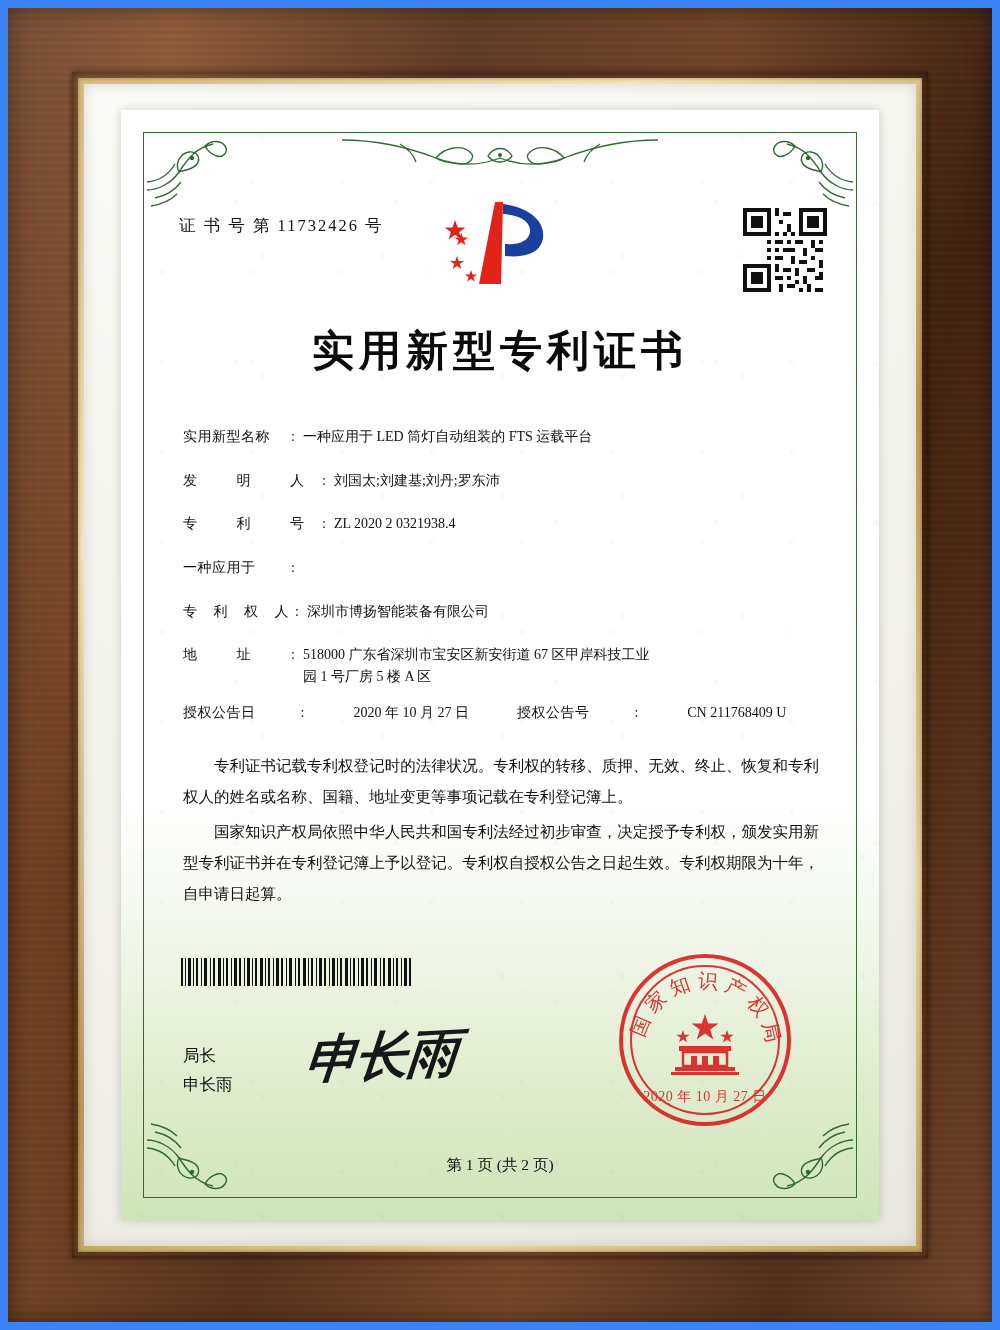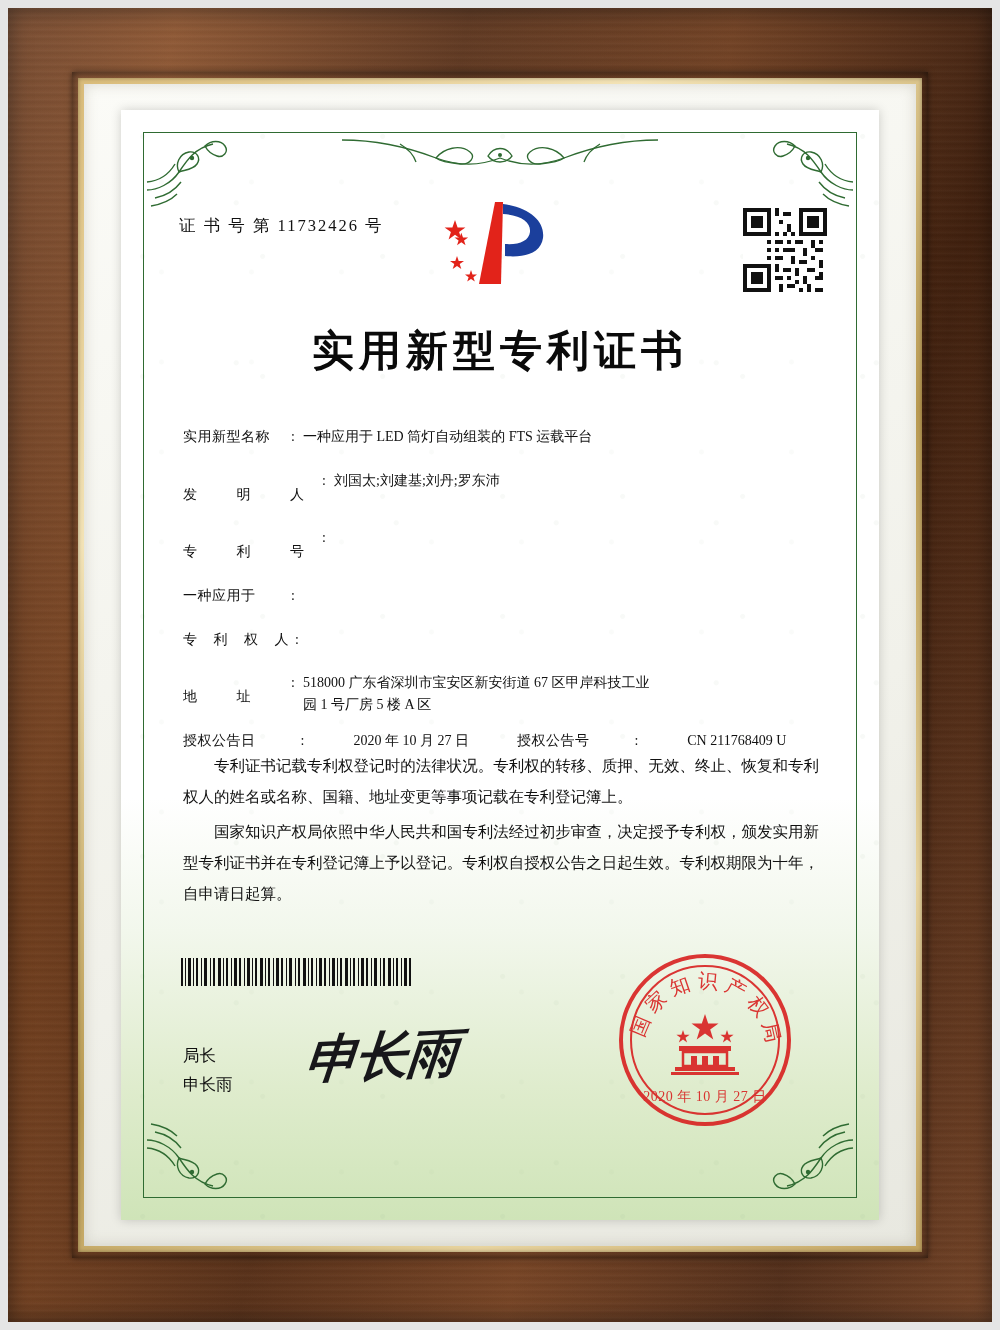--- a/index.html
+++ b/index.html
@@ -19,7 +19,7 @@
     width: 1000px; height: 1330px;
     background:
       linear-gradient(125deg, #insert 0%, #insert 100%);
-    background-color: #e5e5e5;
+    background-color: #3b82f6;
   }
   .frame-wood {
     position: absolute;

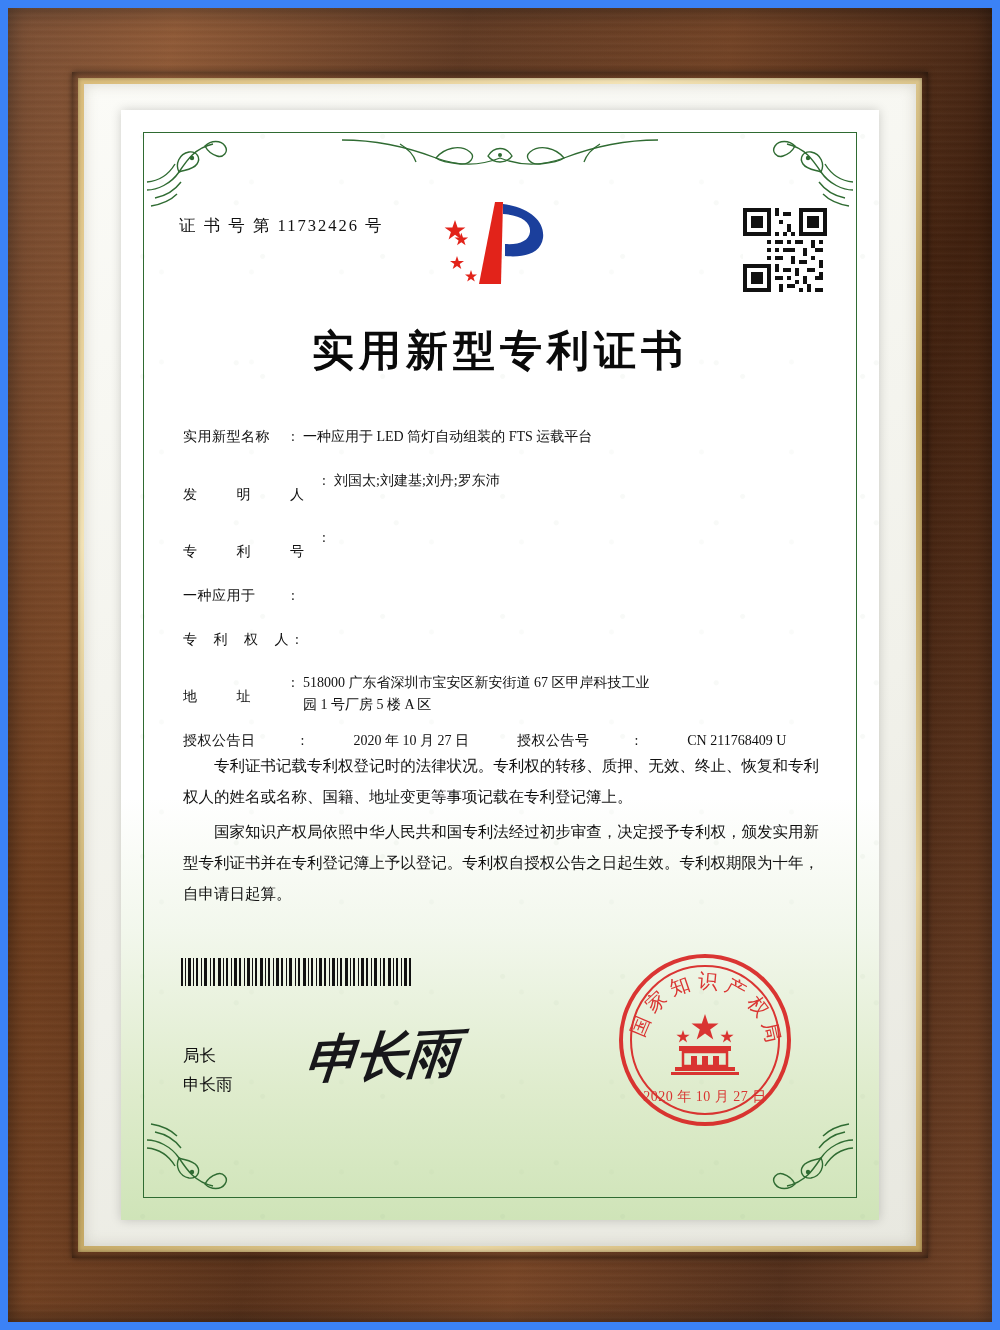--- a/index.html
+++ b/index.html
@@ -151,7 +151,7 @@
     letter-spacing: 0.5px;
     white-space: nowrap;
   }
-  .lbl.sp2 { letter-spacing: 18px; margin-top: 14px; }
+  .lbl.sp2 { letter-spacing: 18px; }
   .lbl.sp3 { letter-spacing: 6.5px; }
   .colon { flex: 0 0 12px; }
   .val { flex: 1 1 auto; }

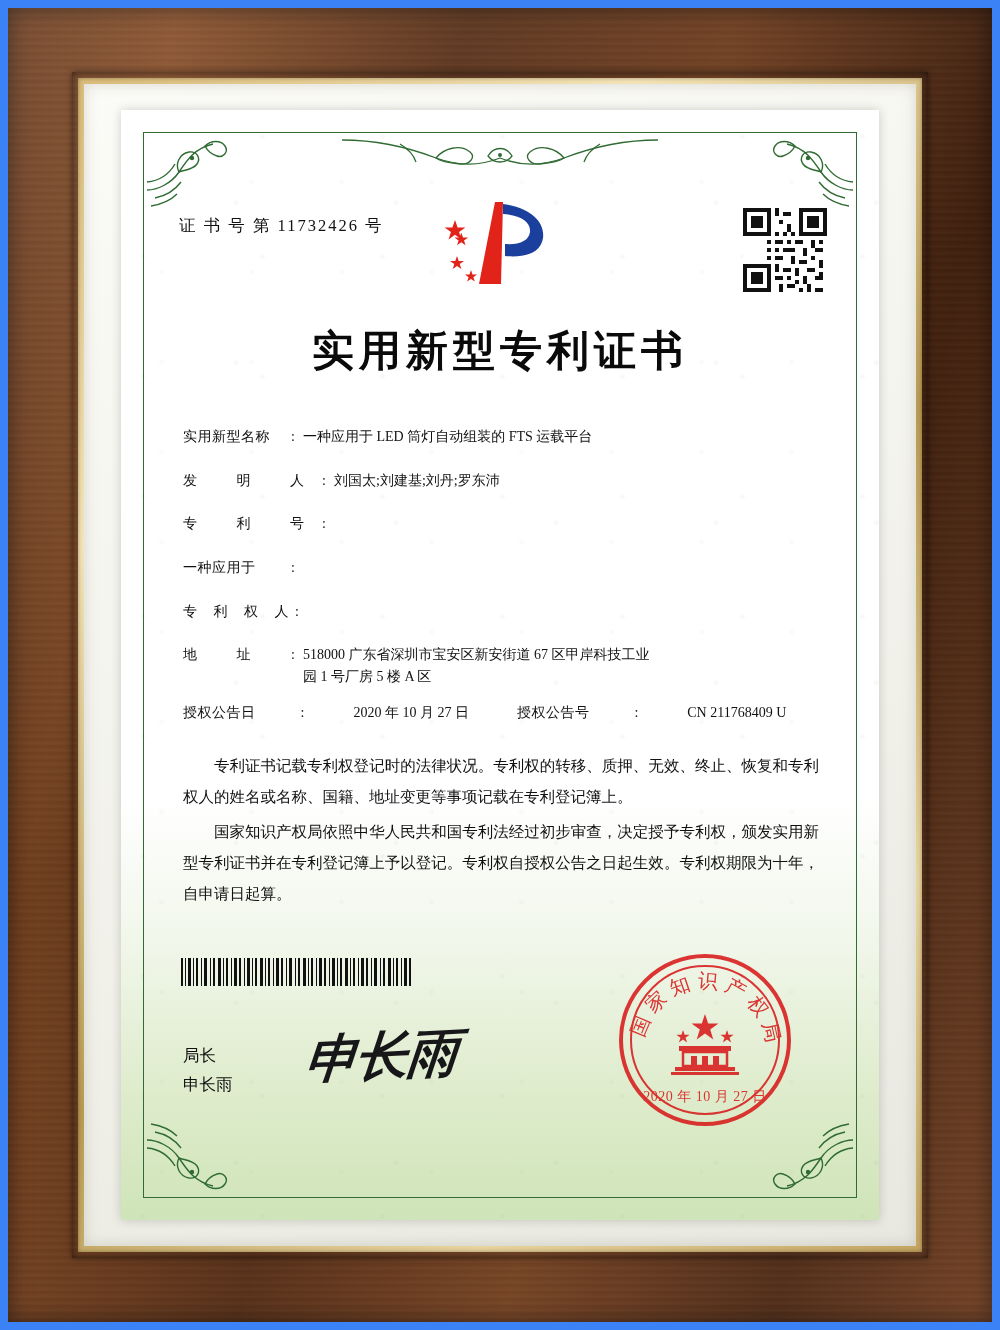--- a/index.html
+++ b/index.html
@@ -412,6 +412,7 @@
       <div class="row">
         <span class="lbl sp2">专 利 号</span>
         <span class="colon">:</span>
+        <span class="val">ZL 2020 2 0321938.4</span>
       </div>
 
       <div class="row">

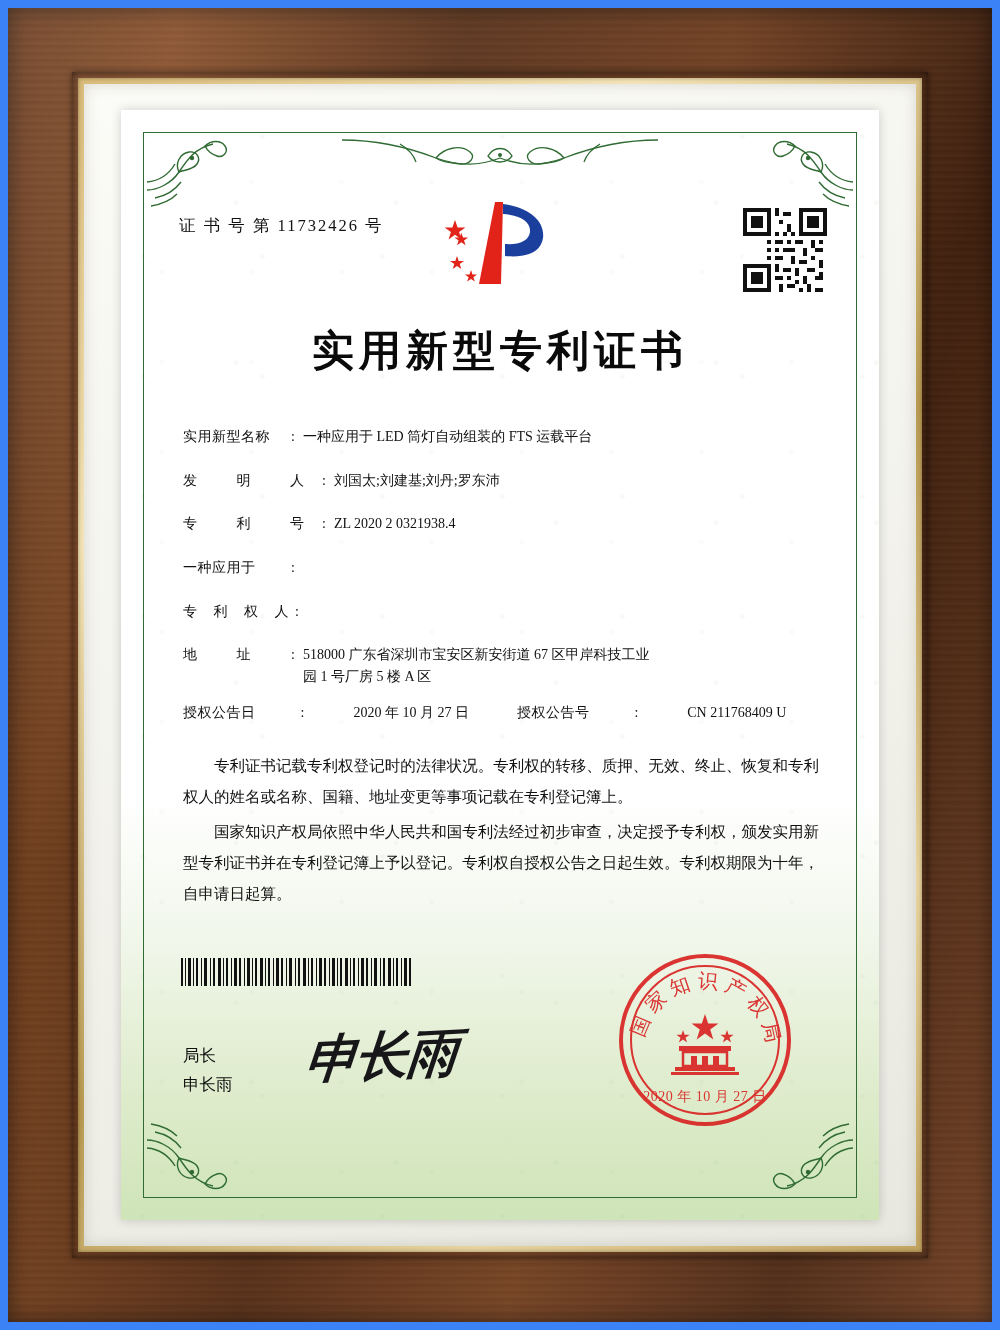--- a/index.html
+++ b/index.html
@@ -423,6 +423,7 @@
       <div class="row">
         <span class="lbl sp3">专 利 权 人</span>
         <span class="colon">:</span>
+        <span class="val">深圳市博扬智能装备有限公司</span>
       </div>
 
       <div class="row tight">

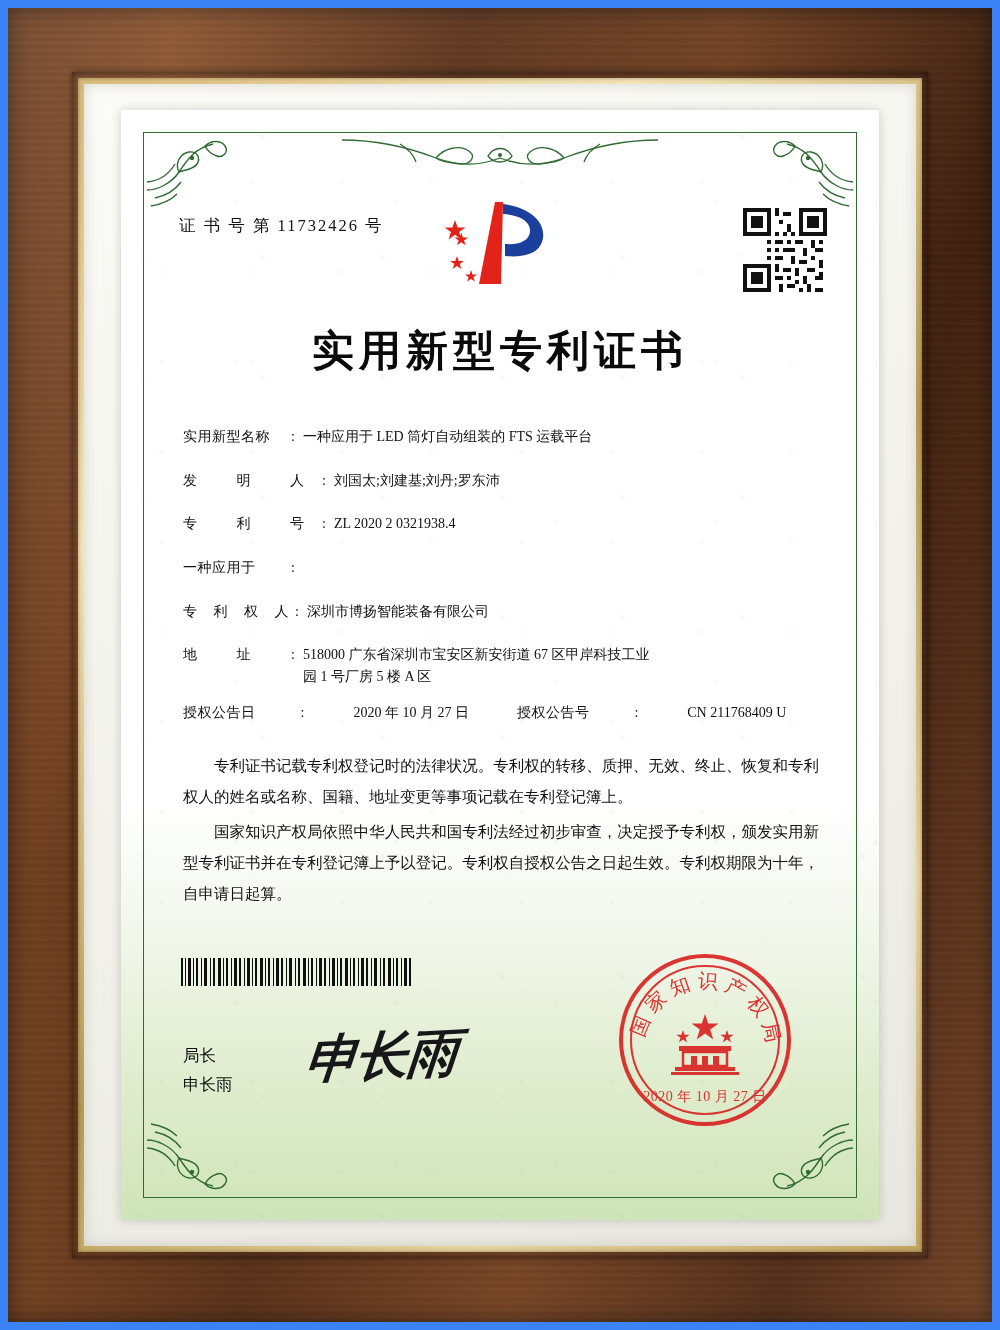--- a/index.html
+++ b/index.html
@@ -554,6 +554,7 @@
       <div class="seal-date">2020 年 10 月 27 日</div>
     </div>
 
+    <div class="footer">第 1 页 (共 2 页)</div>
   </div>
 </div>
 

